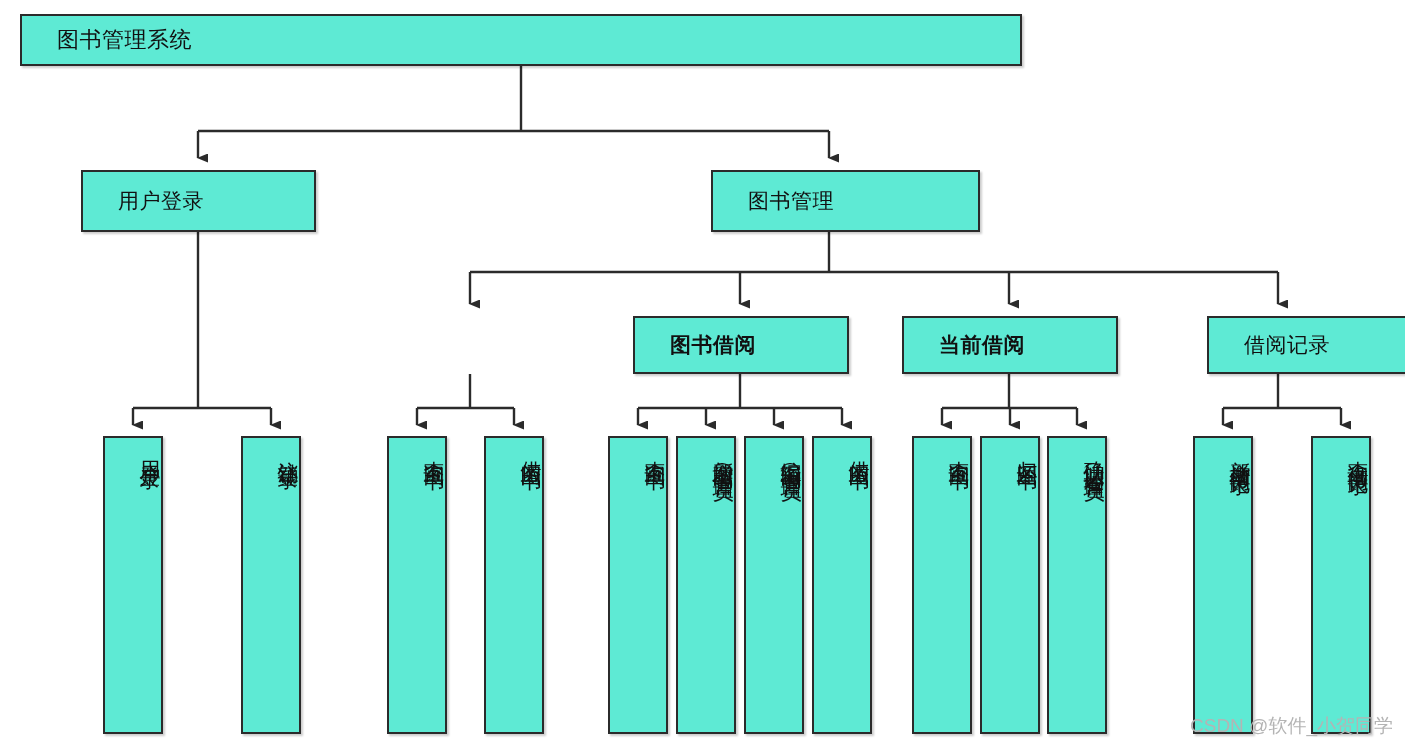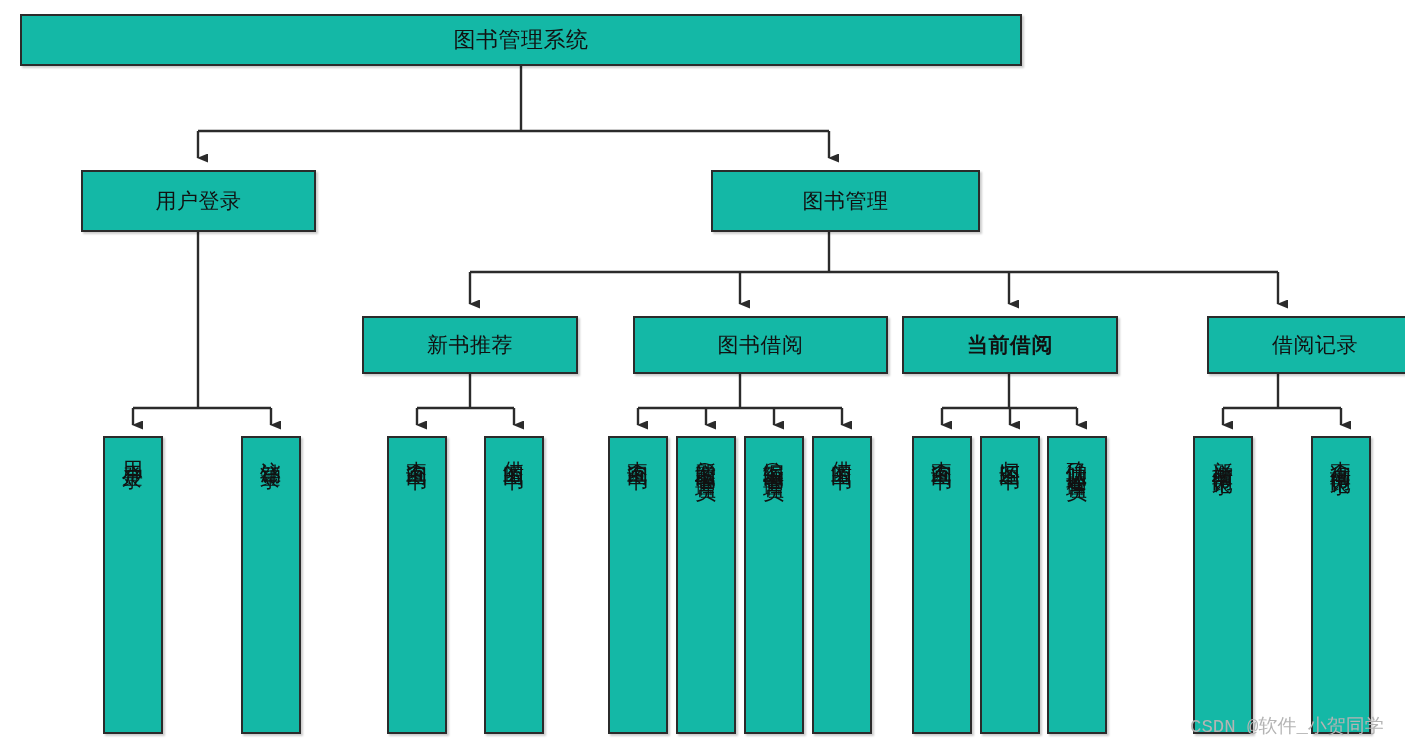--- a/index.html
+++ b/index.html
@@ -29,13 +29,13 @@
   .node-box {
     position: absolute;
     box-sizing: border-box;
-    background: #14b8a6;
+    background: #5eead4;
     border: 2px solid #2b2b2b;
     box-shadow: 2px 2px 2px rgba(0,0,0,0.20);
     display: flex;
     align-items: center;
-    justify-content: center;
     color: #111111;
+    padding-left: 35px;
   }
   .node-label {
     display: block;

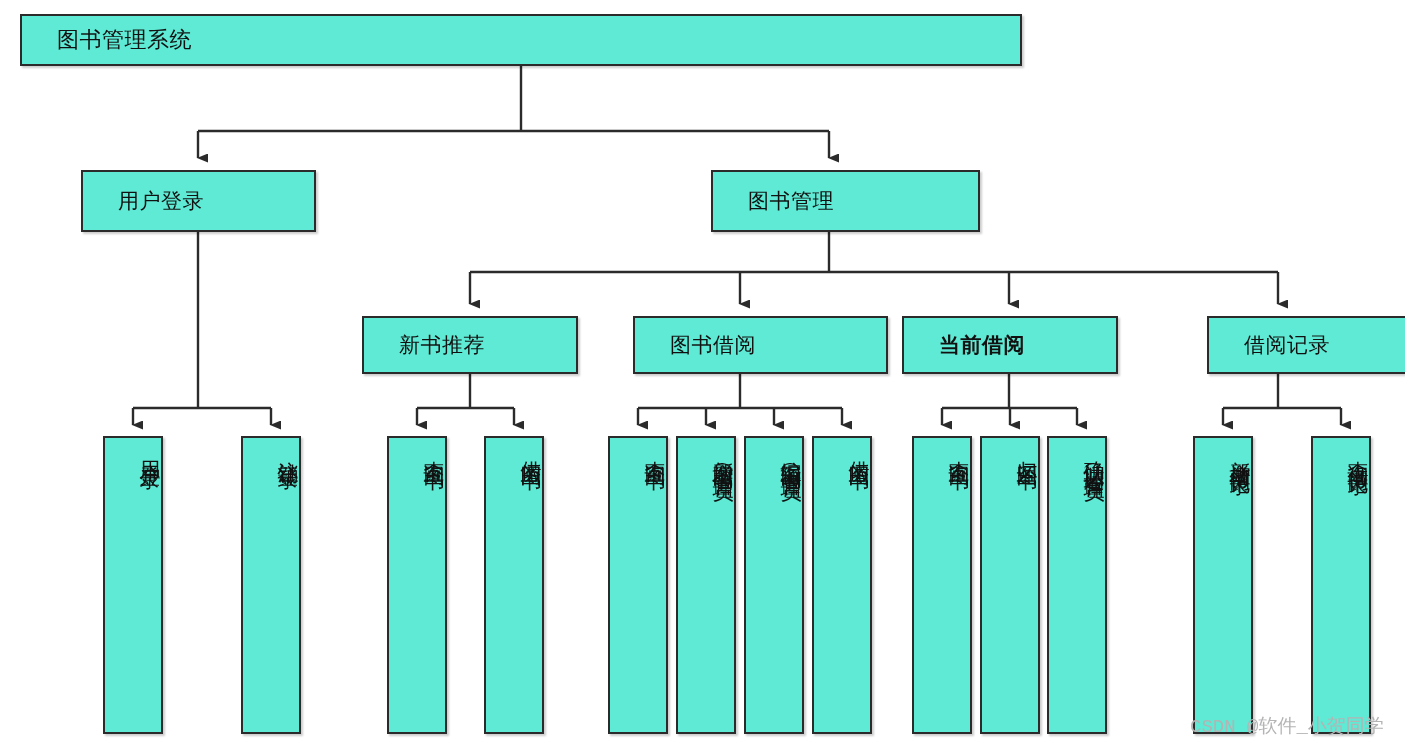--- a/index.html
+++ b/index.html
@@ -139,9 +139,6 @@
     <span class="node-label">图书管理</span>
   </div>
 
-  <div class="node-box horizontal" style="left:362px; top:316px; width:216px; height:58px;">
-    <span class="node-label">新书推荐</span>
-  </div>
 
   <div class="node-box horizontal" style="left:633px; top:316px; width:255px; height:58px;">
     <span class="node-label">图书借阅</span>

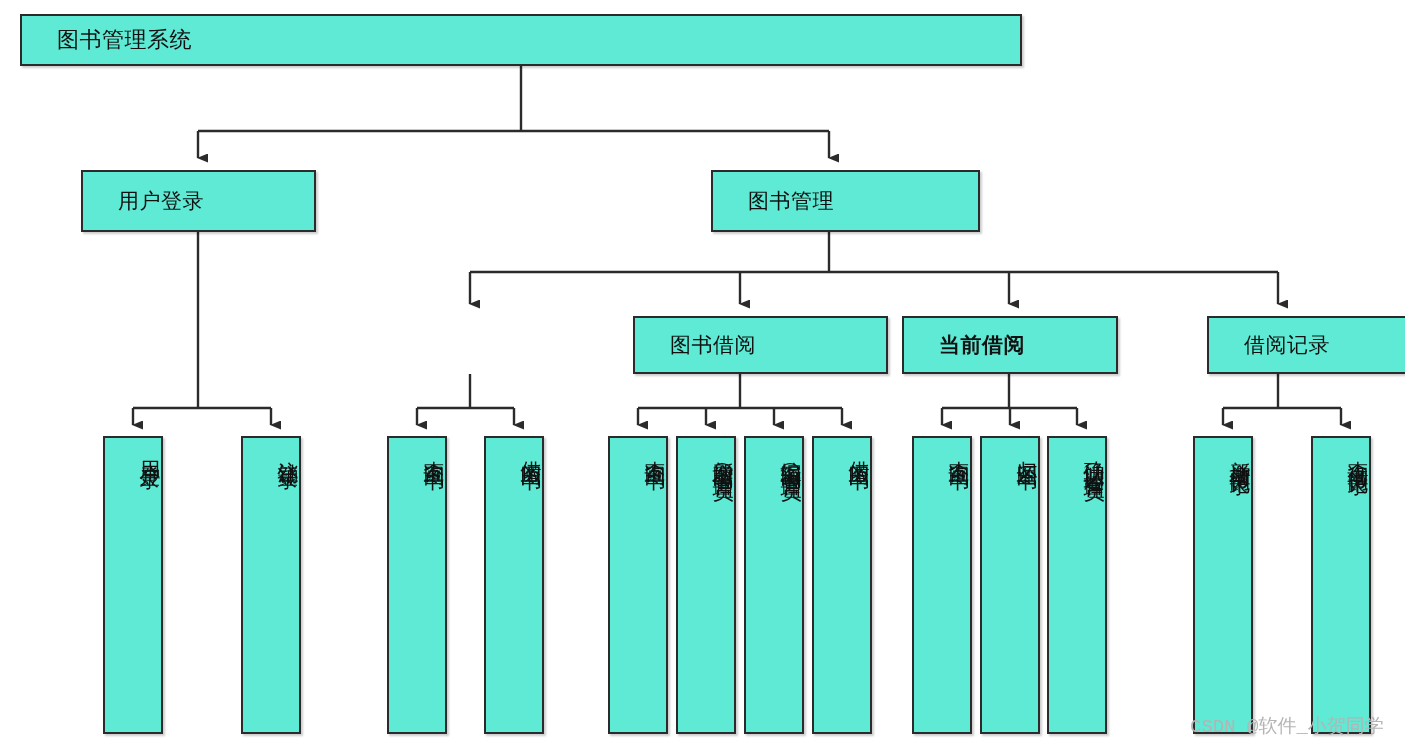--- a/index.html
+++ b/index.html
@@ -140,7 +140,7 @@
   </div>
 
 
-  <div class="node-box horizontal" style="left:633px; top:316px; width:255px; height:58px;">
+  <div class="node-box horizontal" style="left:633px; top:316px; width:216px; height:58px;font-weight:bold;">
     <span class="node-label">图书借阅</span>
   </div>
 

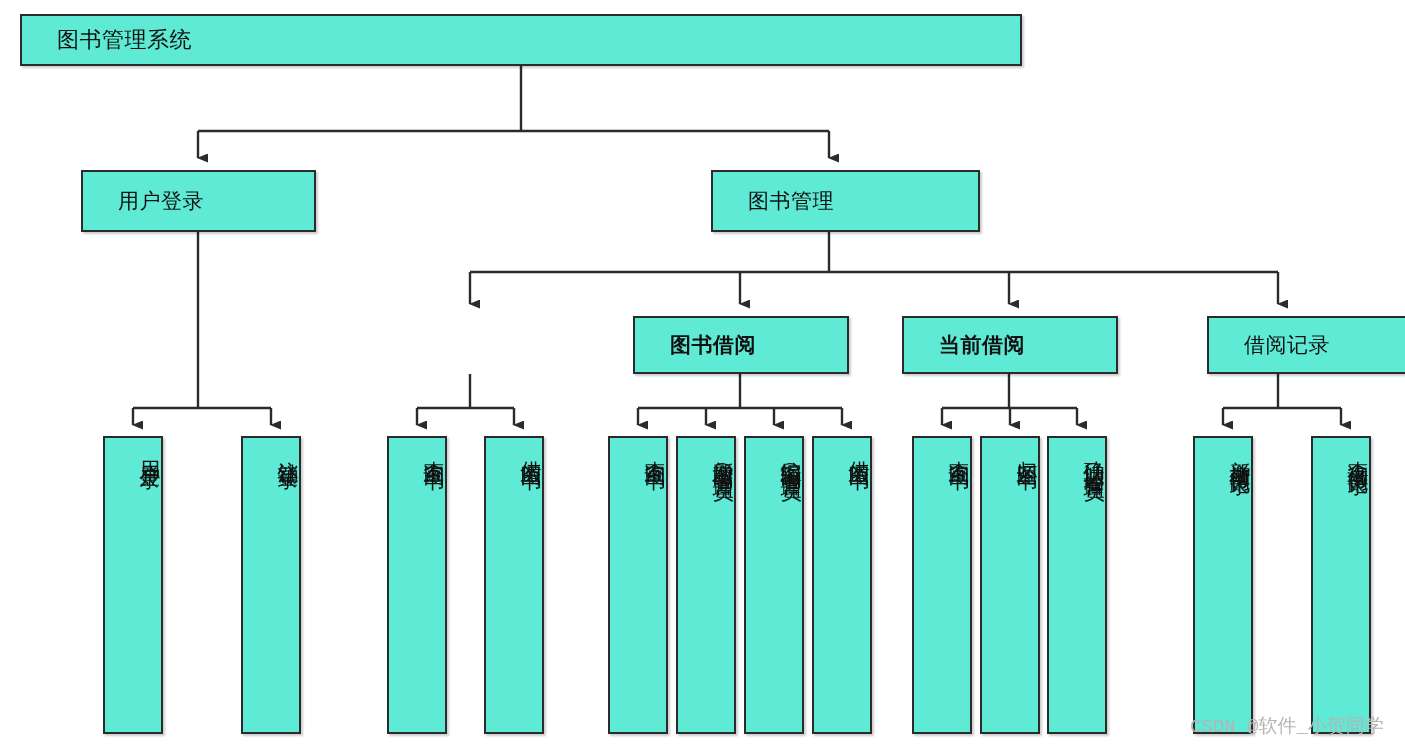--- a/index.html
+++ b/index.html
@@ -204,7 +204,7 @@
     <span class="node-label">查询借阅记录</span>
   </div>
 
-  <div class="watermark" style="left:1190px; top:713px;font-family:Liberation Mono, monospace;">
+  <div class="watermark" style="left:1190px; top:713px;">
     <span>CSDN @软件_小贺同学</span>
   </div>
 

